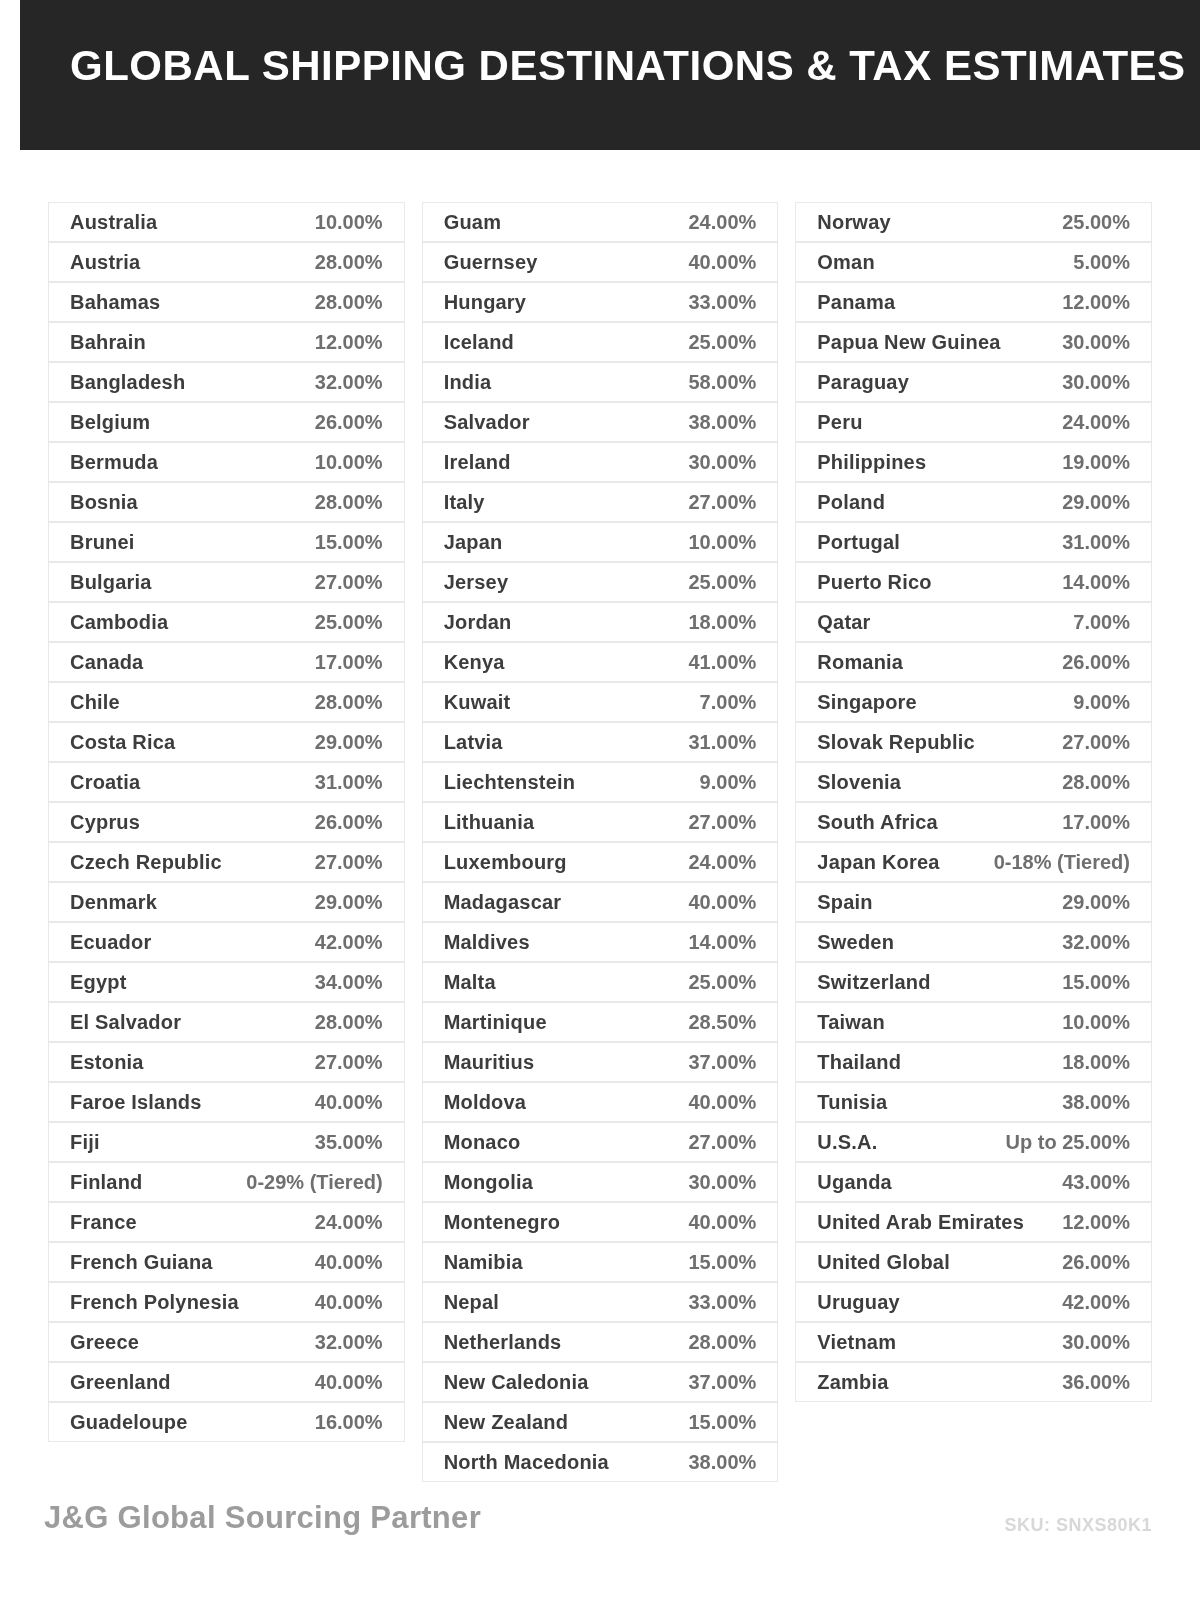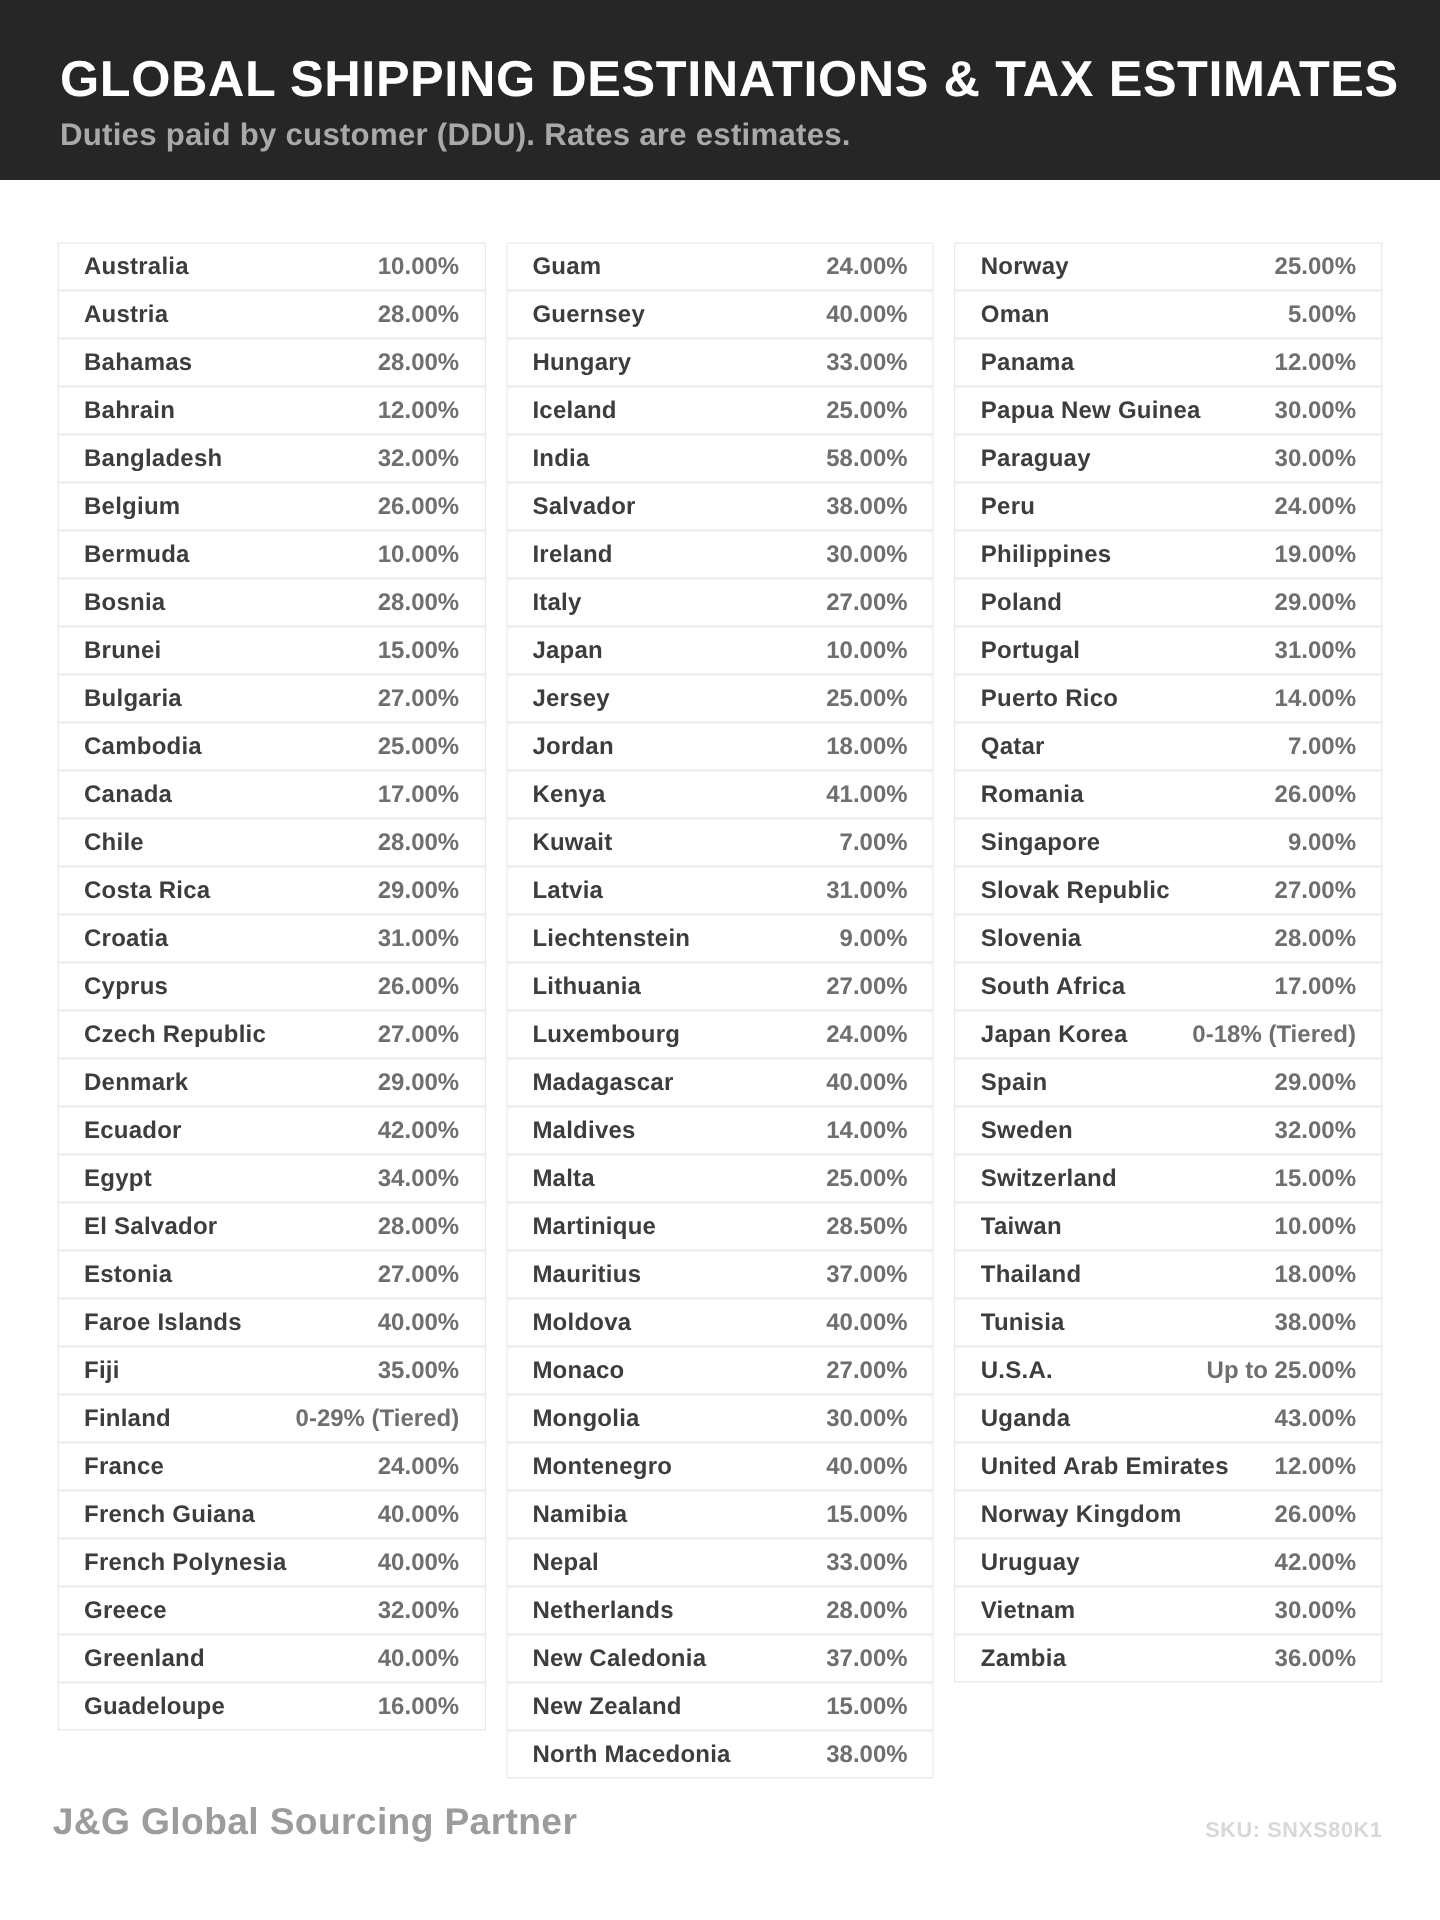--- a/index.html
+++ b/index.html
@@ -24,6 +24,7 @@
     background: var(--header-bg);
     padding: 44px 48px 30px 50px;
     height: 150px;
+    margin-left: 20px;
   }
   .banner h1 {
     color: var(--title-color);

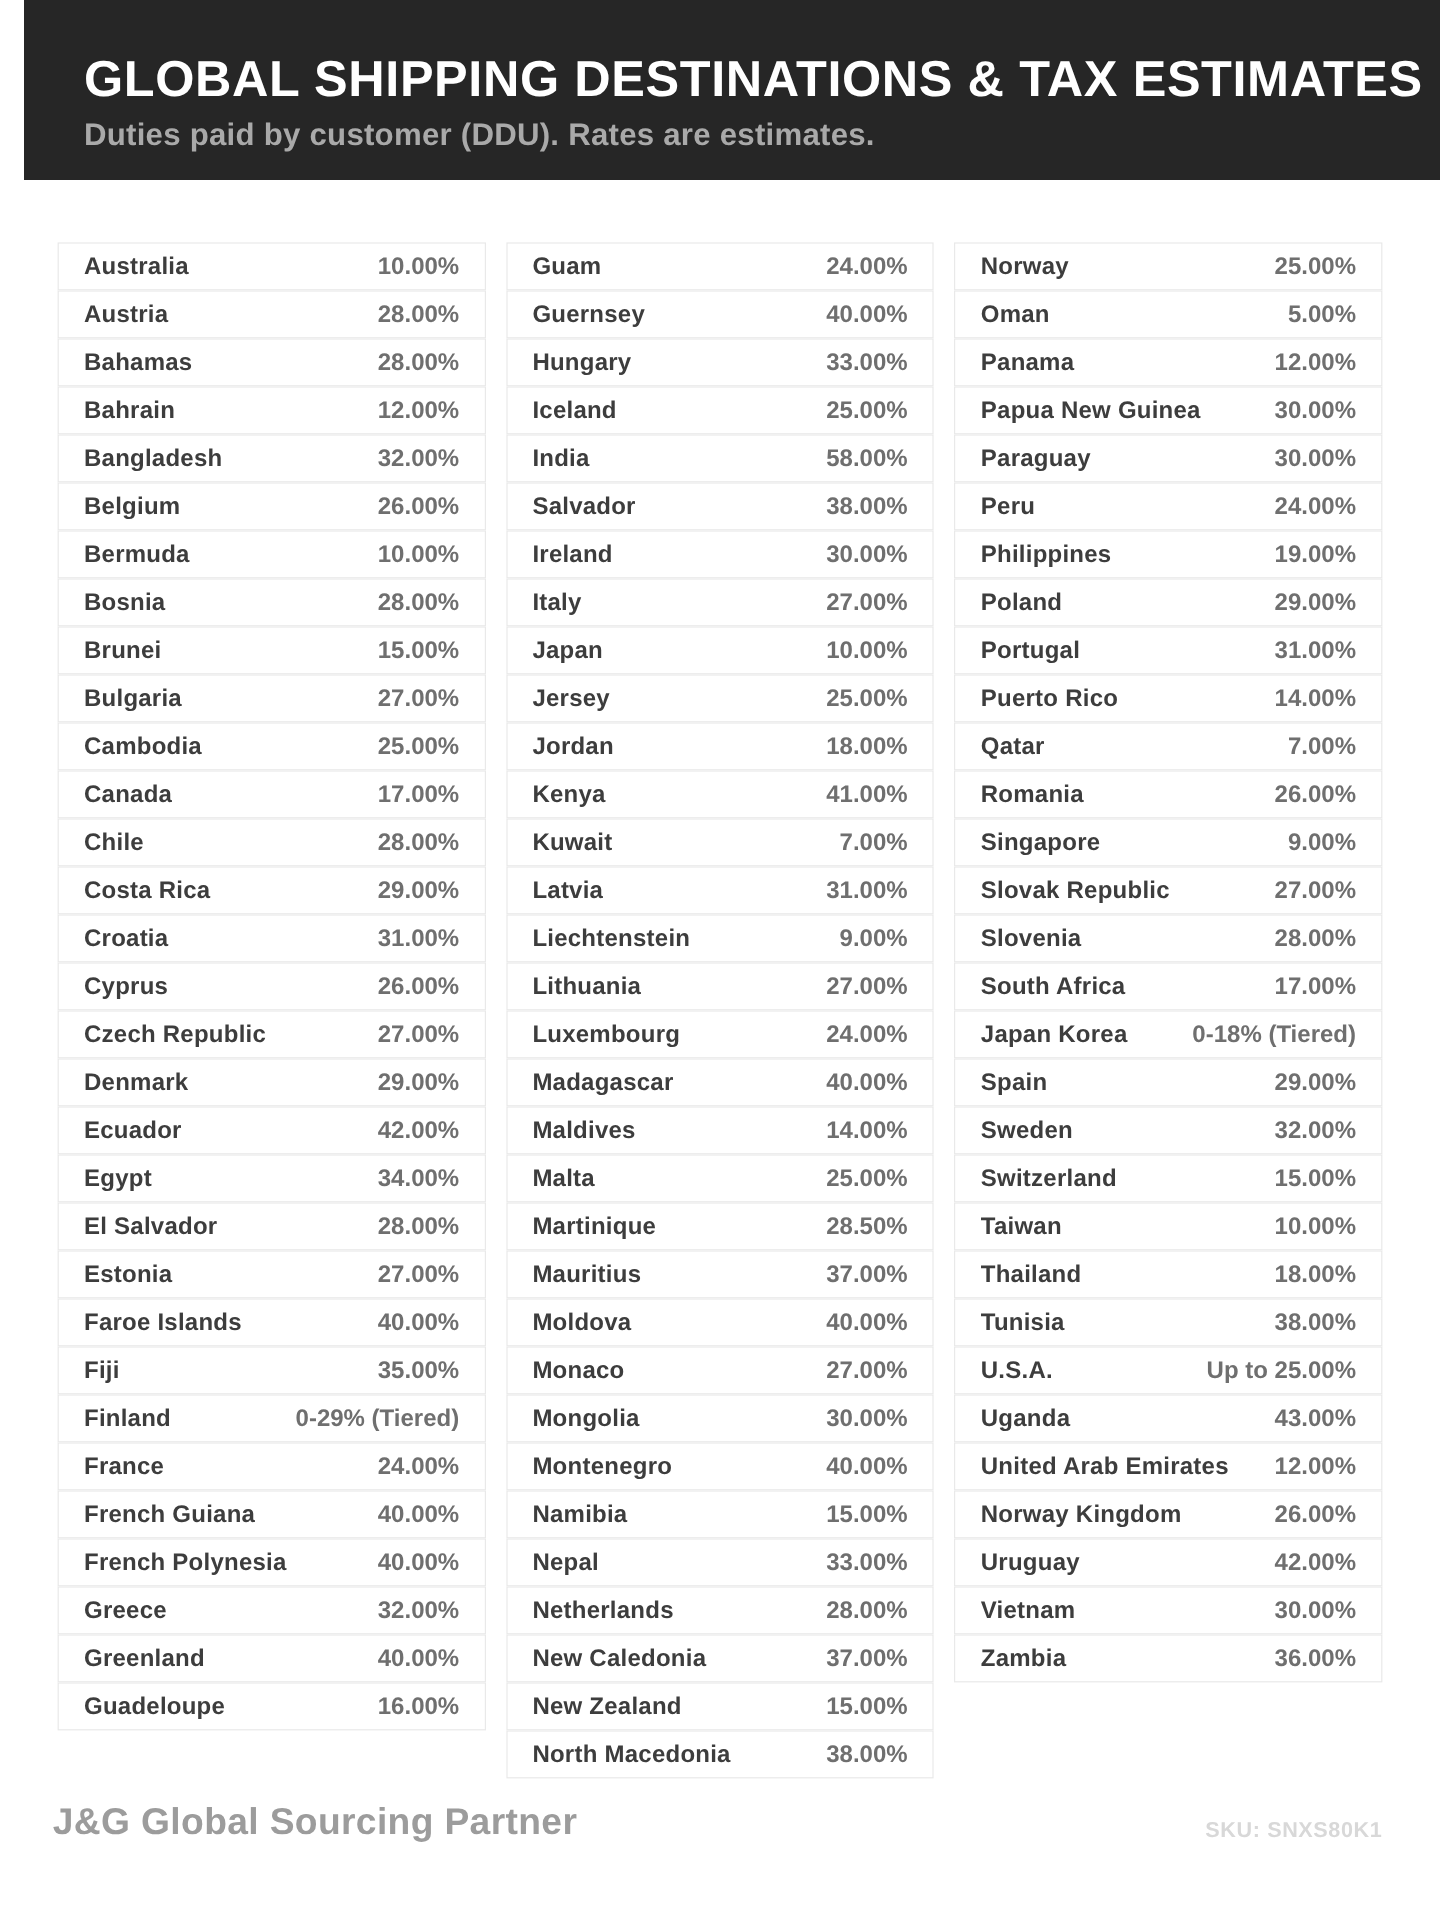--- a/index.html
+++ b/index.html
@@ -102,7 +102,6 @@
 
 <header class="banner">
   <h1>GLOBAL SHIPPING DESTINATIONS &amp; TAX ESTIMATES</h1>
-  <div class="subtitle">Duties paid by customer (DDU). Rates are estimates.</div>
 </header>
 
 <main class="tables">

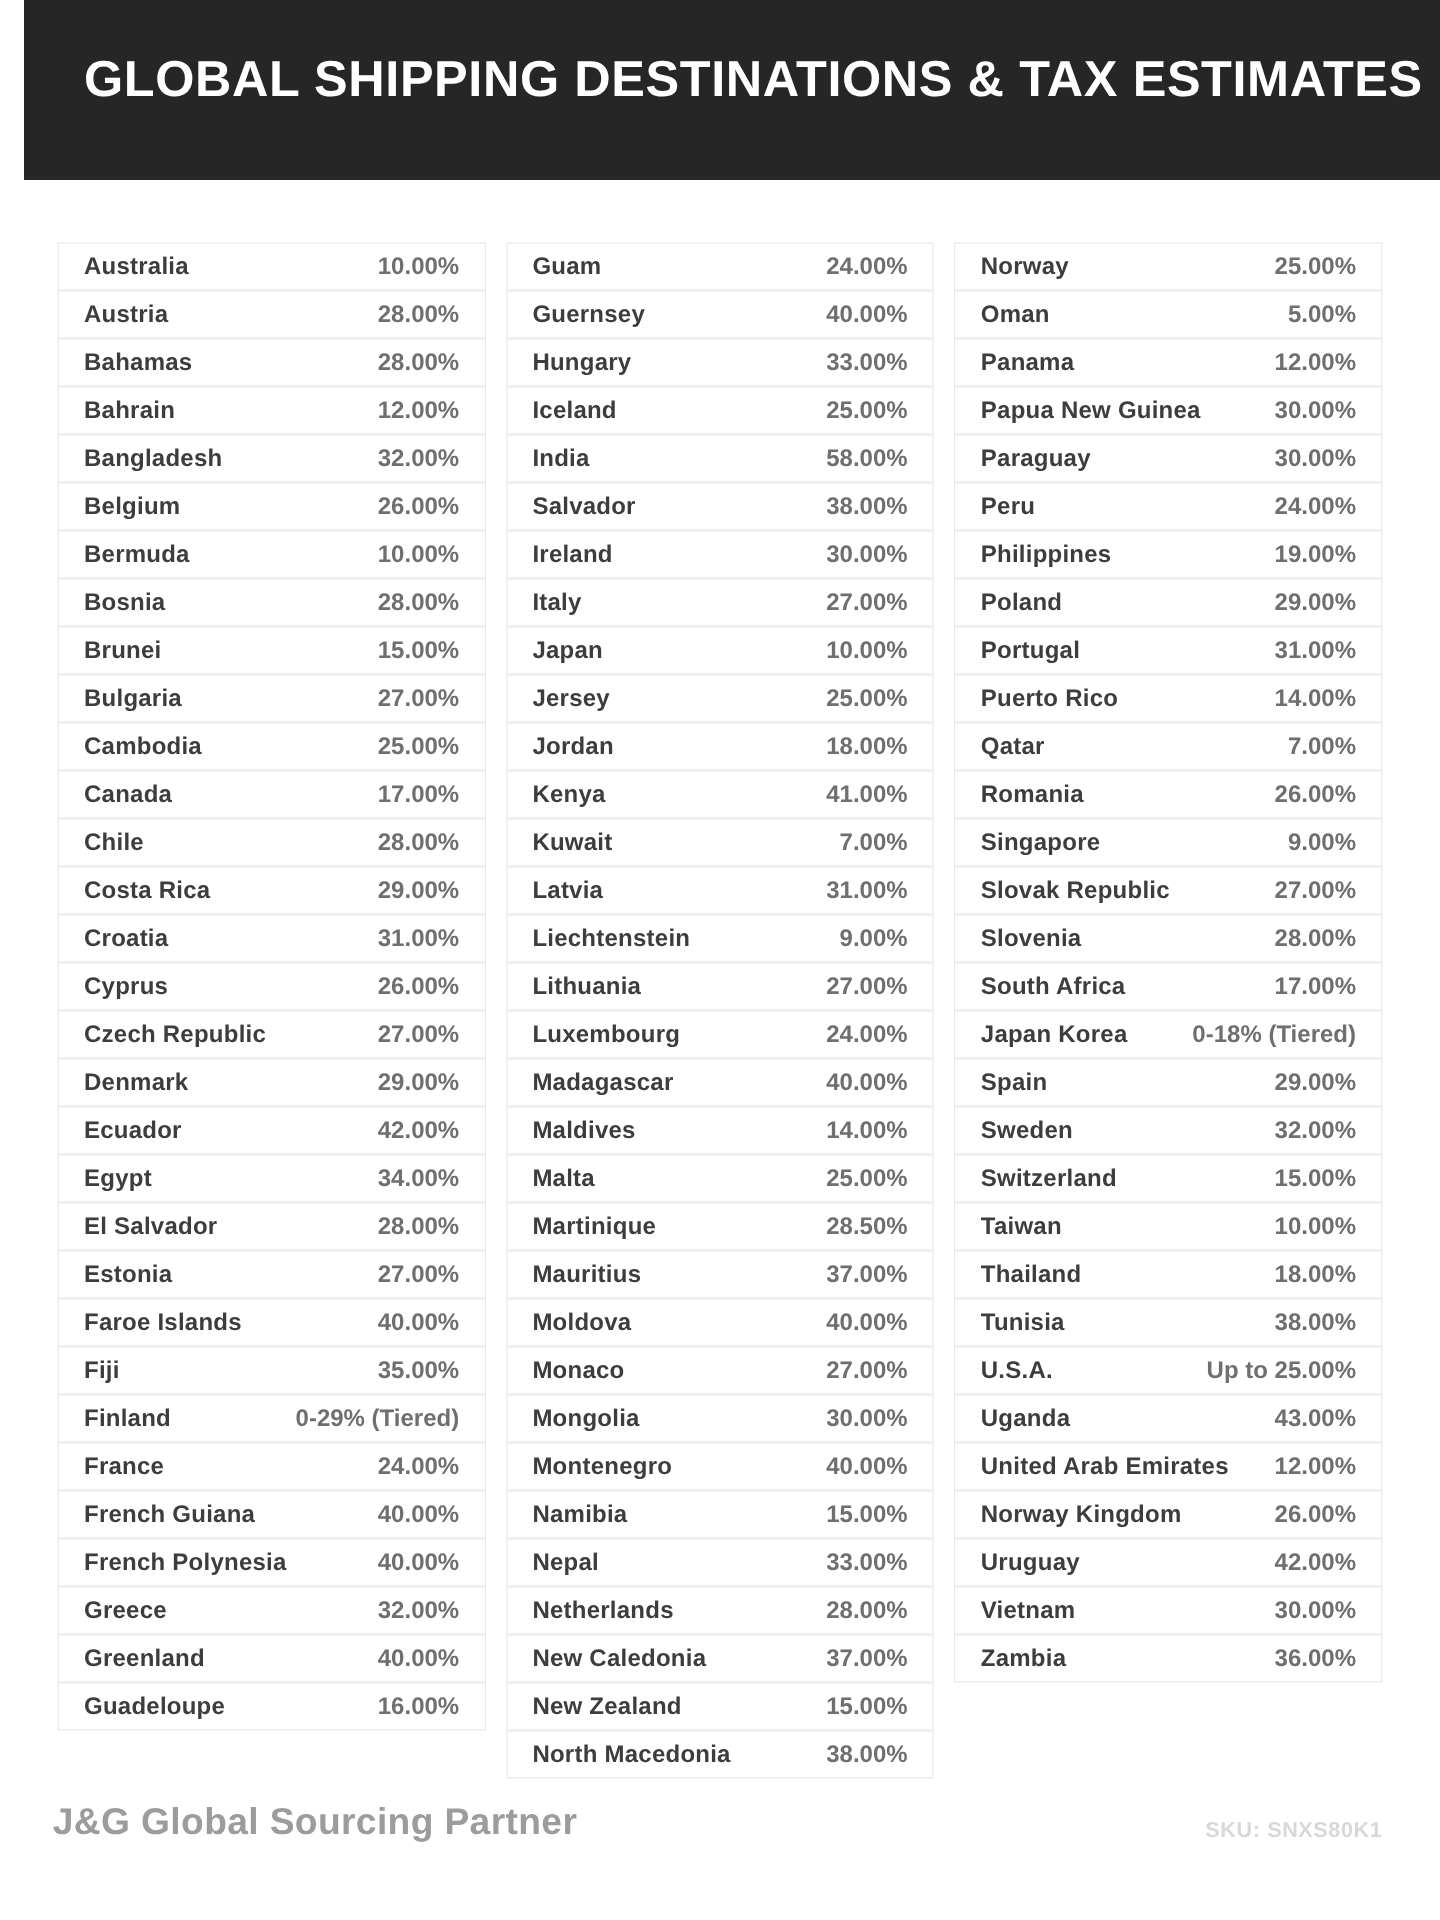--- a/index.html
+++ b/index.html
@@ -467,7 +467,7 @@
         <span class="rate">12.00%</span>
       </div>
       <div class="row">
-        <span class="country">Norway Kingdom</span>
+        <span class="country">United Global</span>
         <span class="rate">26.00%</span>
       </div>
       <div class="row">

